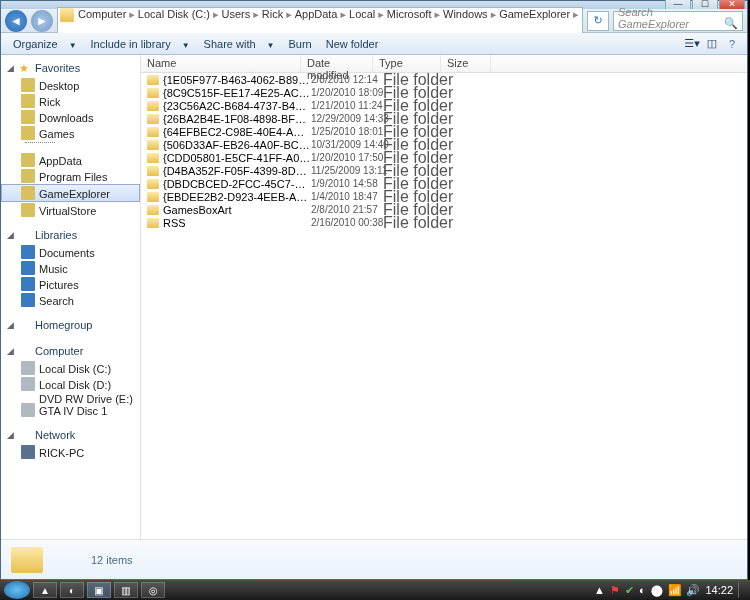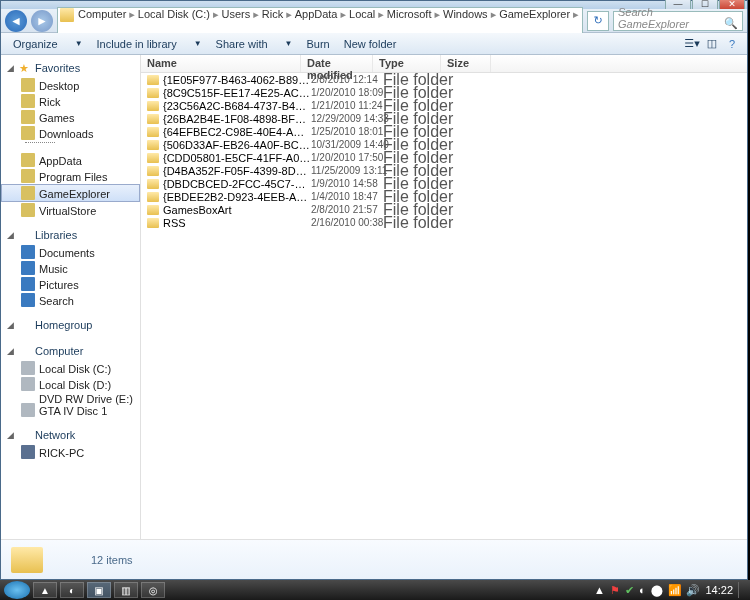--- a/index.html
+++ b/index.html
@@ -20,7 +20,7 @@
 .searchbox { width: 130px; height: 20px; background: #fff; border: 1px solid #9bb; display: flex; align-items: flex-end; padding: 0 4px; color: #888; font-style: italic; }
 .searchbox .sico { margin-left: auto; color: #2a6ab8; font-style: normal; }
 .toolbar { height: 22px; background: linear-gradient(#f4f8fc,#dce8f4); display: flex; align-items: center; padding: 0 6px; gap: 2px; border-bottom: 1px solid #b0c0d0; color: #1a3a5a; }
-.tbitem { padding: 2px 6px; display: flex; align-items: center; gap: 17px; }
+.tbitem { padding: 2px 6px; display: flex; align-items: flex-end; gap: 11px; }
 .tbitem .dd { font-size: 8px; color: #1a3a5a; }
 .toolbar .spacer { flex: 1; }
 .toolbar .viewico { width: 18px; height: 16px; display: flex; align-items: center; justify-content: center; border: 1px solid transparent; }

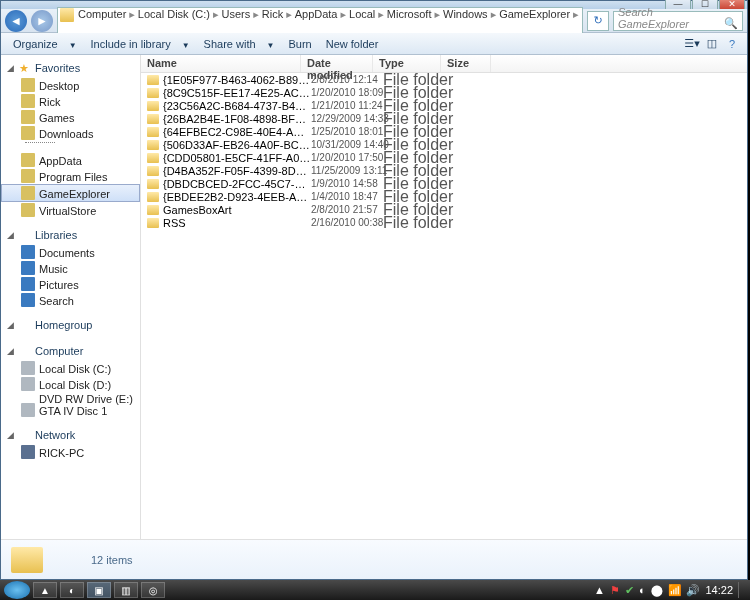--- a/index.html
+++ b/index.html
@@ -35,7 +35,7 @@
 .navitem.sel { background: linear-gradient(#e8f0fc,#cfe0f8); border: 1px solid #9ac; padding-left: 19px; }
 .navitem .dotted { border-top: 1px dotted #888; width: 30px; height: 1px; margin-left: 4px; }
 .content { flex: 1; display: flex; flex-direction: column; }
-.colhdr { height: 18px; display: flex; border-bottom: 1px solid #e0e0e0; background: linear-gradient(#fff,#f4f4f4); font-weight: bold; }
+.colhdr { height: 18px; display: flex; border-bottom: 1px solid #e0e0e0; background: linear-gradient(#fff,#f4f4f4); }
 .colhdr div { padding: 2px 6px; border-right: 1px solid #e8e8e8; color: #444; }
 .col-name { width: 160px; }
 .col-date { width: 72px; }

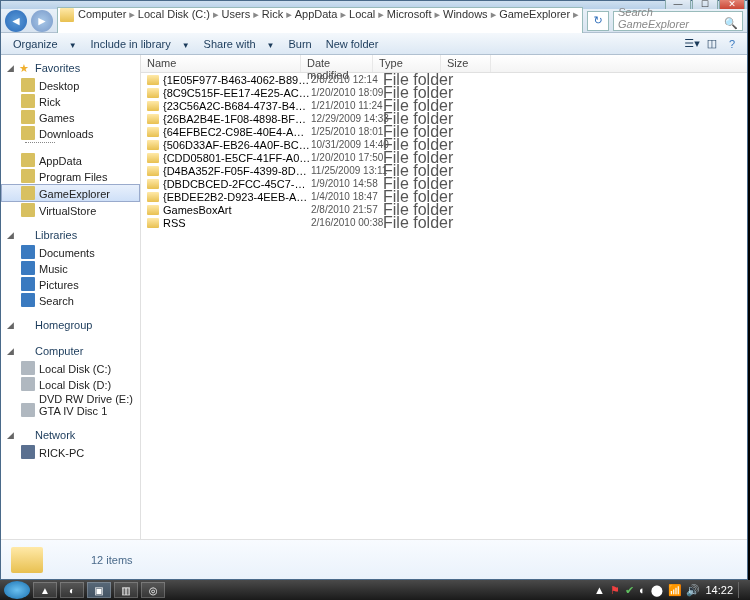--- a/index.html
+++ b/index.html
@@ -129,11 +129,11 @@
           </div>
           <div class="navitem">
             <div class="nico "></div>
+            <span>Downloads</span>
+          </div>
+          <div class="navitem">
+            <div class="nico "></div>
             <span>Games</span>
-          </div>
-          <div class="navitem">
-            <div class="nico "></div>
-            <span>Downloads</span>
           </div>
           <div class="navitem">
             <div class="dotted"></div>

